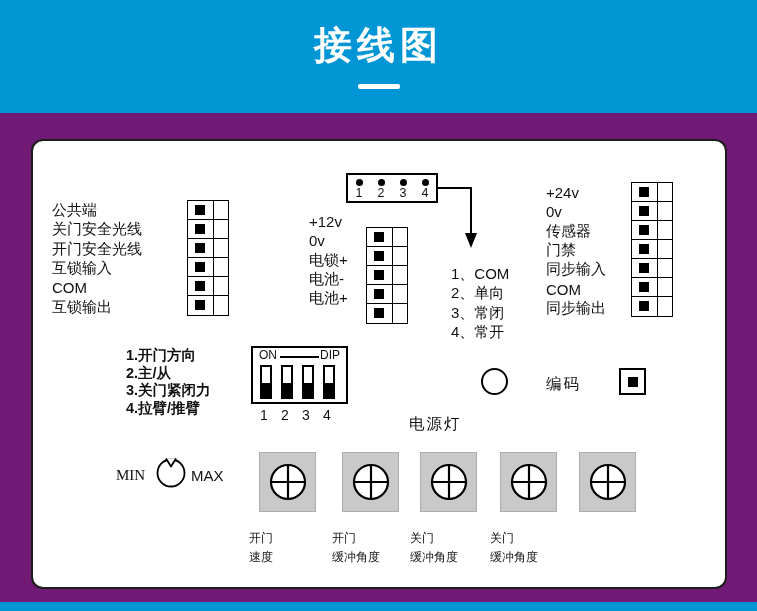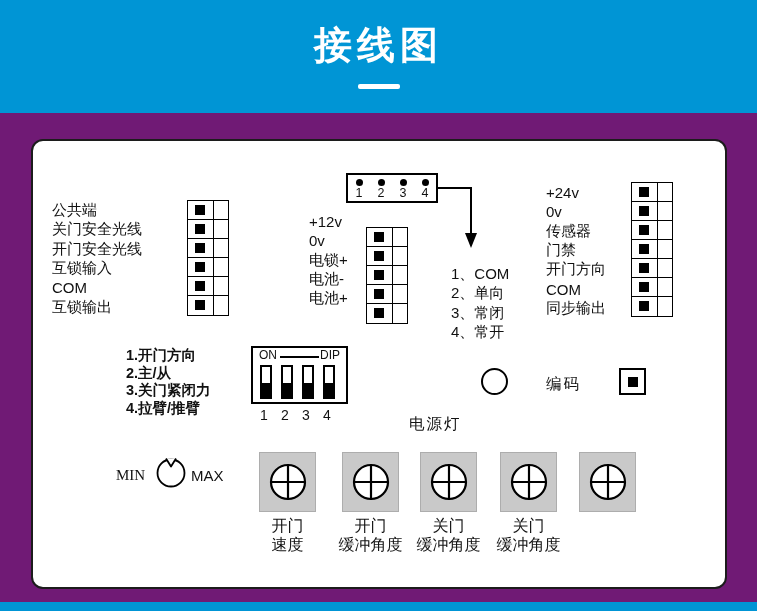--- a/index.html
+++ b/index.html
@@ -182,7 +182,7 @@
       <div class="line">0v</div>
       <div class="line">传感器</div>
       <div class="line">门禁</div>
-      <div class="line">开门方向</div>
+      <div class="line">同步输入</div>
       <div class="line">COM</div>
       <div class="line">同步输出</div>
     </div>

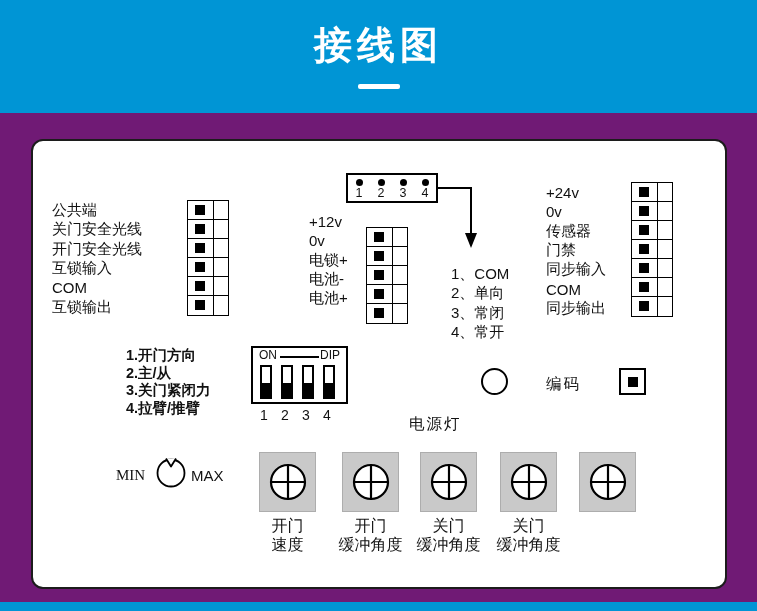--- a/index.html
+++ b/index.html
@@ -69,7 +69,7 @@
   
   .pot { position:absolute; top:311px; width:57px; height:60px; background:var(--pot-gray,#c9c9c9); border:1px solid #adadad; display:flex; align-items:center; justify-content:center; }
   .p1{left:226px}.p2{left:309px}.p3{left:387px}.p4{left:467px}.p5{left:546px}
-  .pot-label { position:absolute; top:375px; width:77px; text-align:center; font-size:16px; line-height:19px; }
+  .pot-label { position:absolute; top:388px; width:77px; font-size:12px; line-height:19px; }
   .pl1{left:216px}.pl2{left:299px}.pl3{left:377px}.pl4{left:457px}.pl5{left:536px}
 
   .bottom-strip { position:absolute; left:0; bottom:0; width:100%; height:9px; background:var(--header-blue,#0095d5); }

